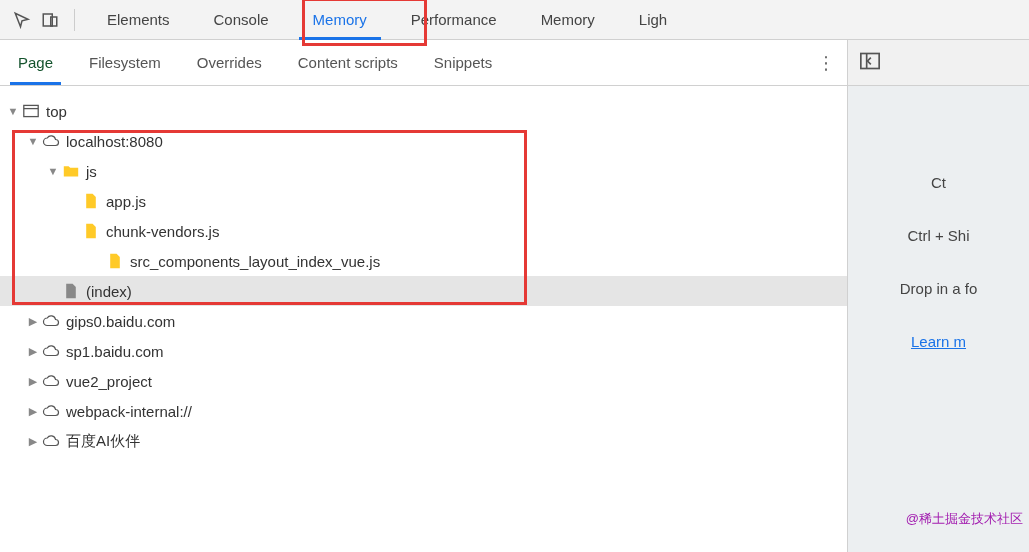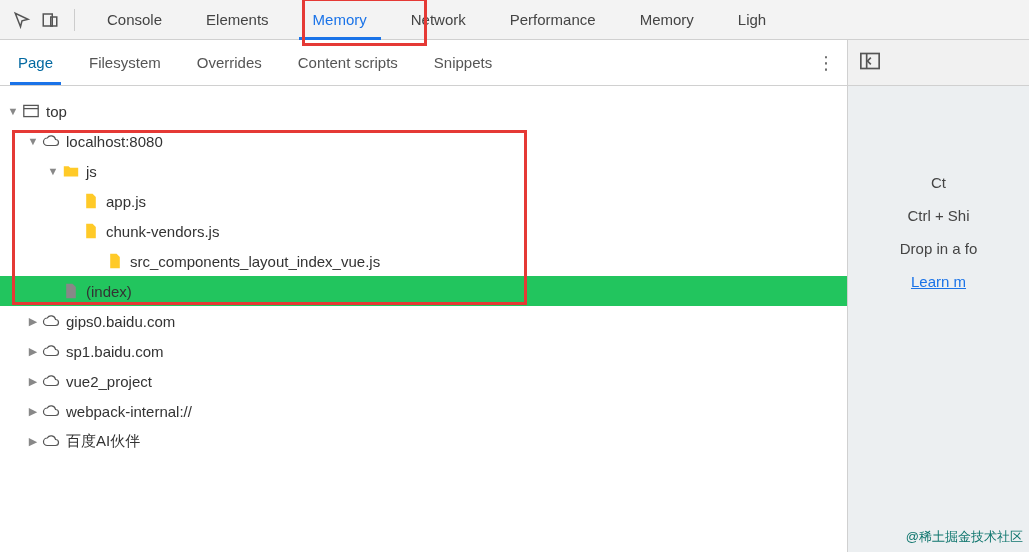--- a/index.html
+++ b/index.html
@@ -187,8 +187,8 @@
       </svg>
   </div>
   <div class="divider"></div>
+  <div class="main-tab">Elements</div>
   <div class="main-tab">Console</div>
-  <div class="main-tab">Elements</div>
   <div class="main-tab active">Memory</div>
   <div class="main-tab">Network</div>
   <div class="main-tab">Performance</div>

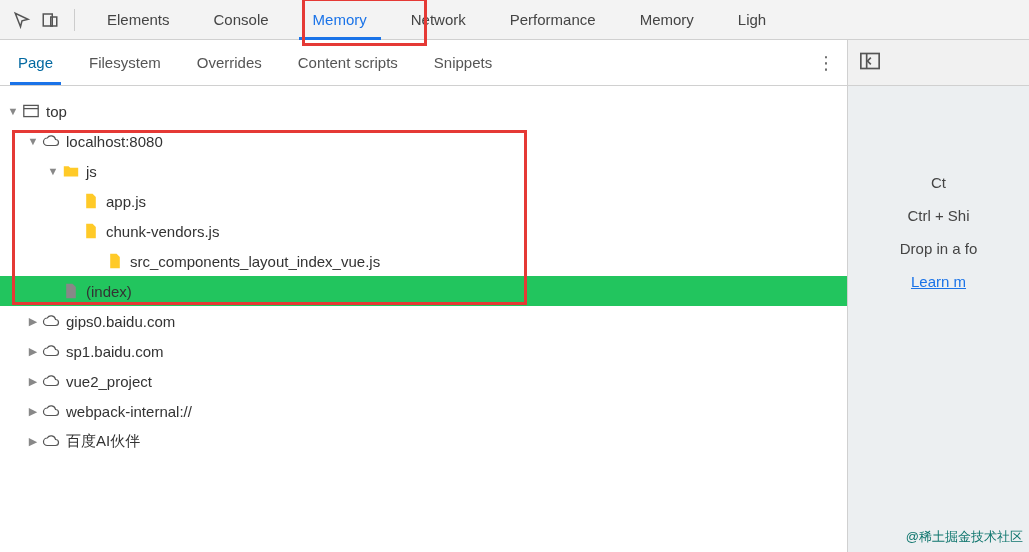--- a/index.html
+++ b/index.html
@@ -190,7 +190,6 @@
   <div class="main-tab">Elements</div>
   <div class="main-tab">Console</div>
   <div class="main-tab active">Memory</div>
-  <div class="main-tab">Network</div>
   <div class="main-tab">Performance</div>
   <div class="main-tab">Memory</div>
   <div class="main-tab">Ligh</div>

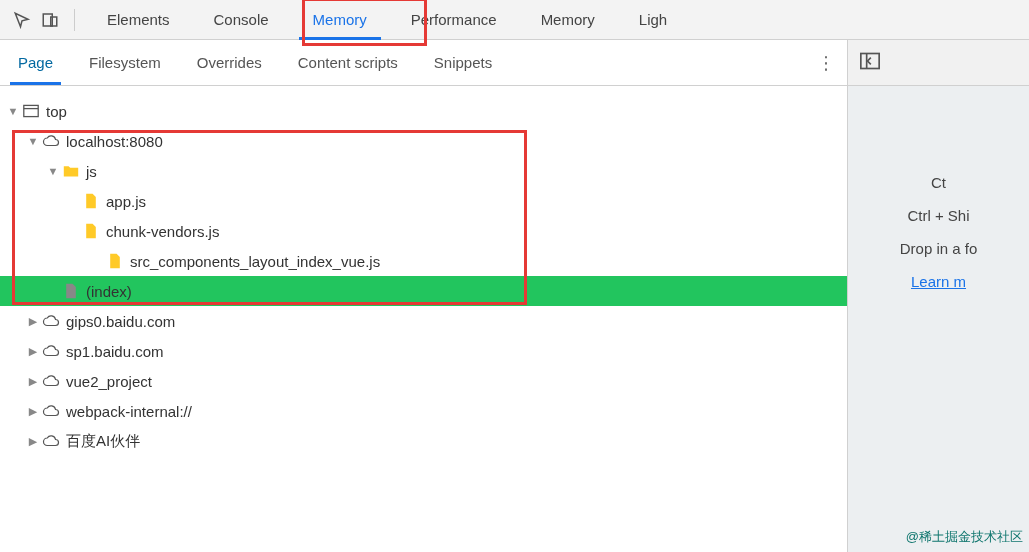--- a/index.html
+++ b/index.html
@@ -81,7 +81,7 @@
     position: relative;
   }
   .sub-tab.active {
-    color: #0369a1;
+    color: #14532d;
     text-align: center;
   }
   .sub-tab.active::after {

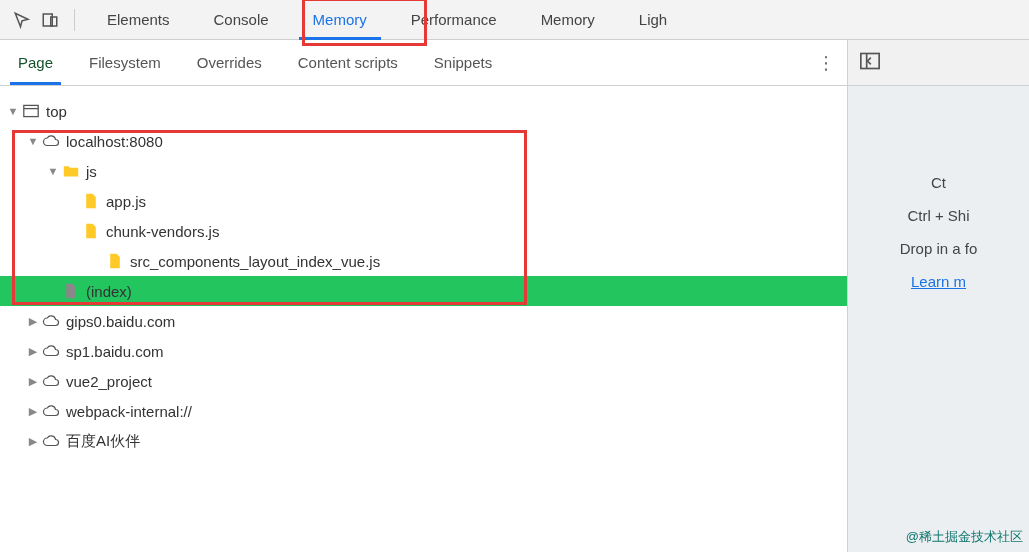--- a/index.html
+++ b/index.html
@@ -129,6 +129,7 @@
     padding-top: 80px;
     font-size: 15px;
     color: #444;
+    gap: 20px;
   }
   .right-panel .hint { margin: 8px 0; white-space: nowrap; }
   .right-panel .link { color: #1a73e8; text-decoration: underline; cursor: pointer; }

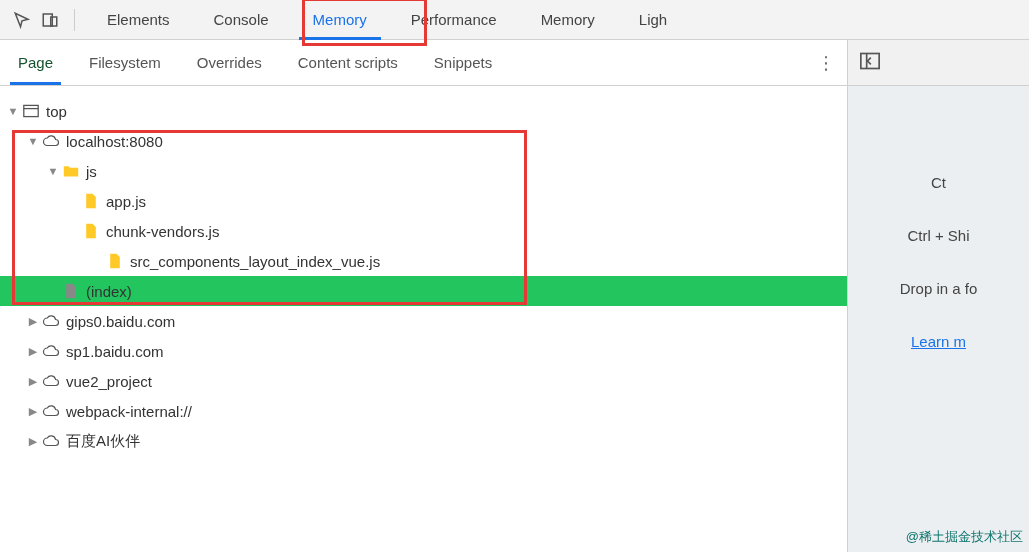--- a/index.html
+++ b/index.html
@@ -142,7 +142,7 @@
     color: #333;
     cursor: default;
   }
-  .tree-row.selected { background: #22c55e; }
+  .tree-row.selected { background: #e5e5e5; }
   .arrow {
     width: 14px; height: 14px;
     display: inline-flex; align-items: center; justify-content: center;

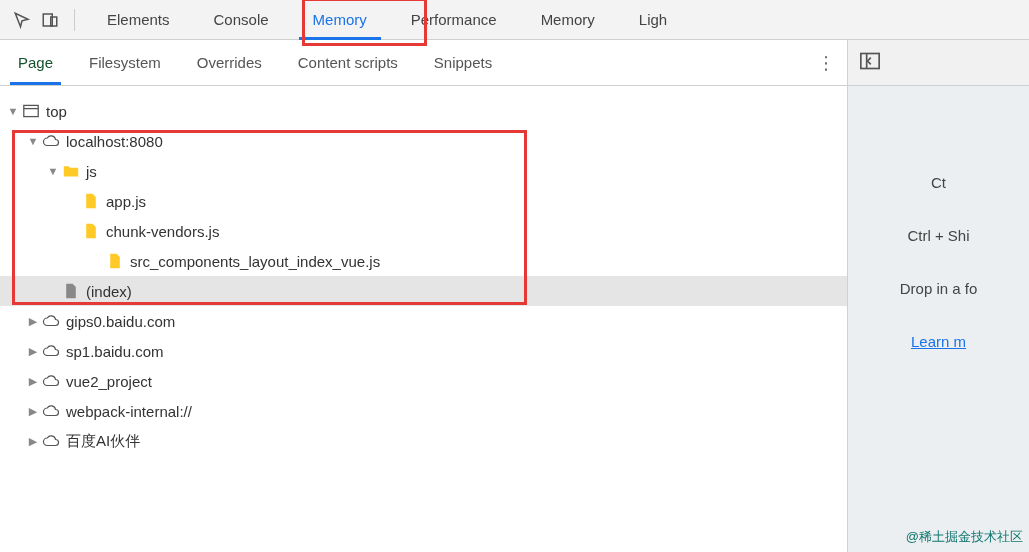--- a/index.html
+++ b/index.html
@@ -164,8 +164,8 @@
   .watermark {
     position: absolute;
     right: 6px;
-    bottom: 6px;
-    color: #0f766e;
+    bottom: 24px;
+    color: #a21caf;
     font-size: 13px;
   }
 </style>

